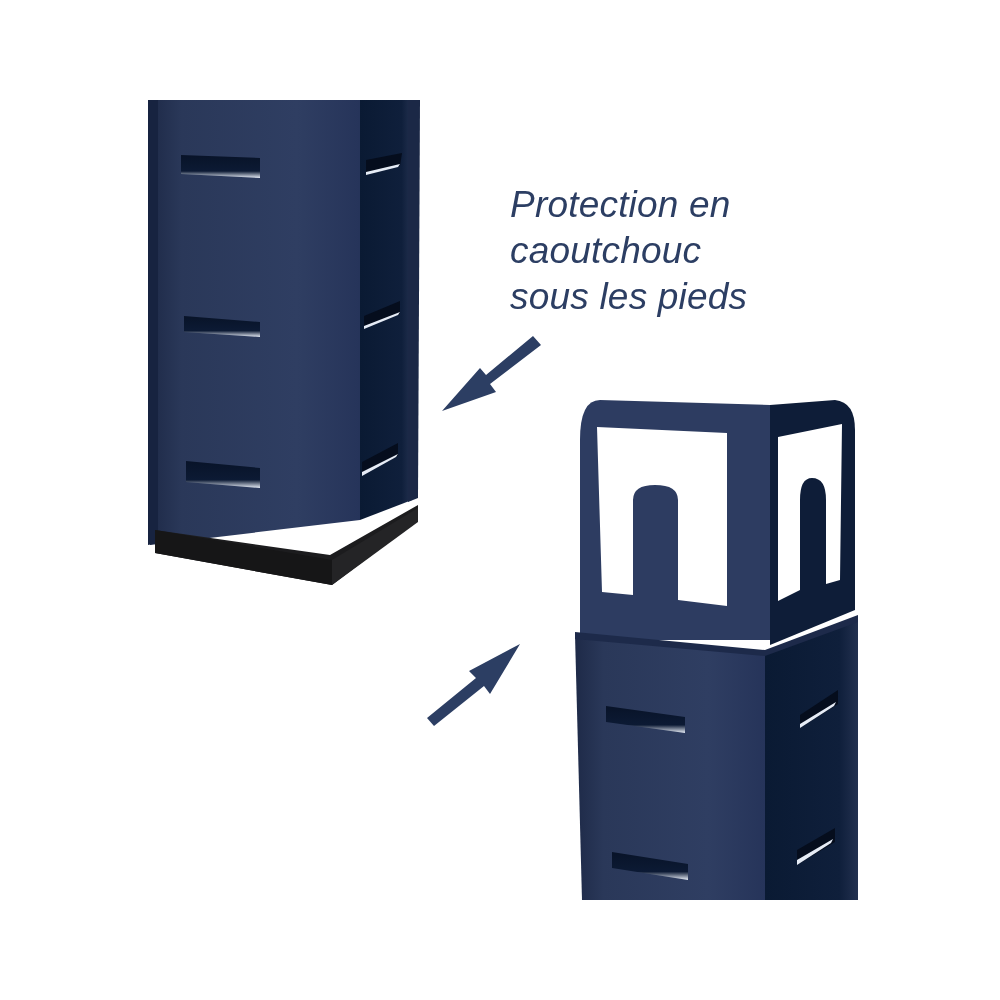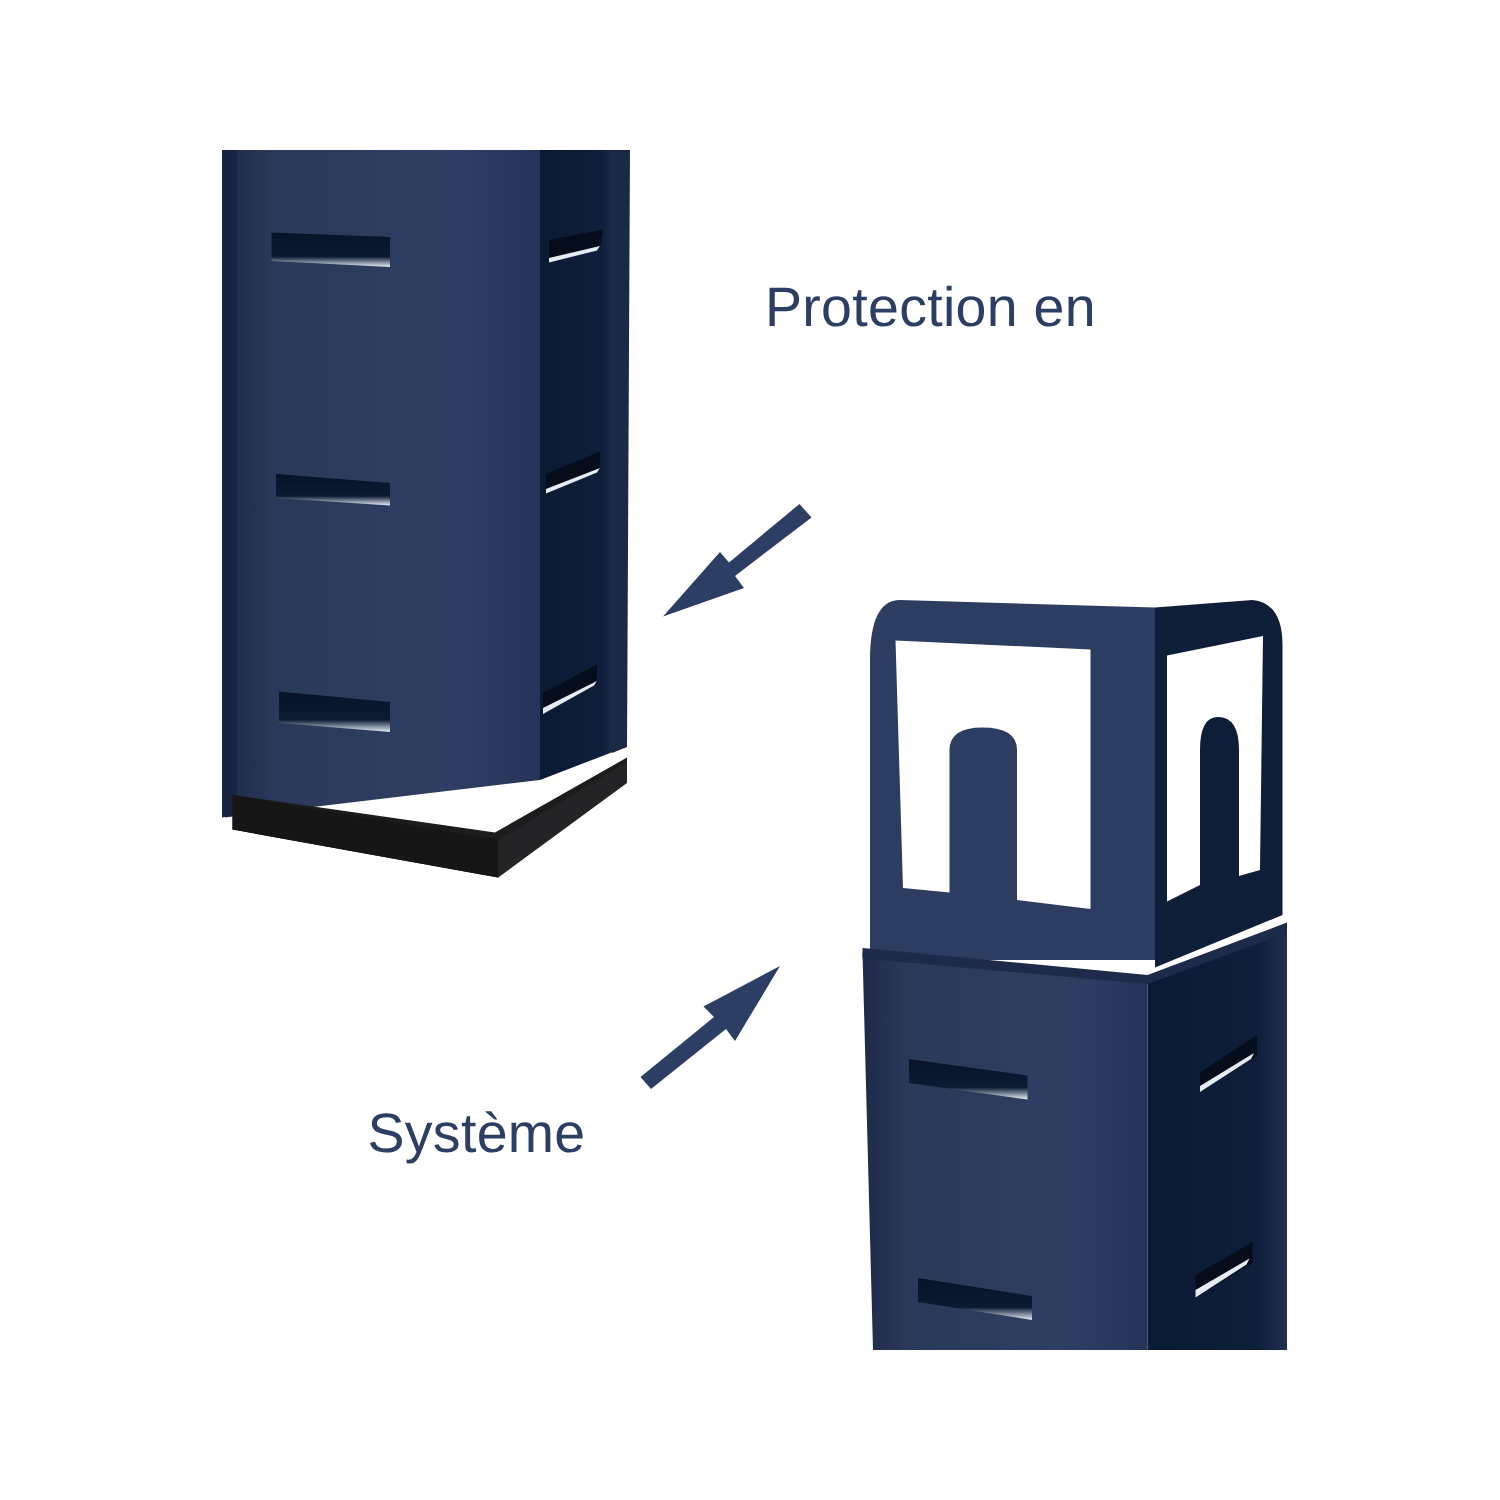--- a/index.html
+++ b/index.html
@@ -14,7 +14,7 @@
       letter-spacing: 0.2px;
       white-space: nowrap;
     }
-    .label span { display: block; }
+    .label span { display: block; font-style: italic; }
     svg { position: absolute; left: 0; top: 0; }
   </style>
 </head>

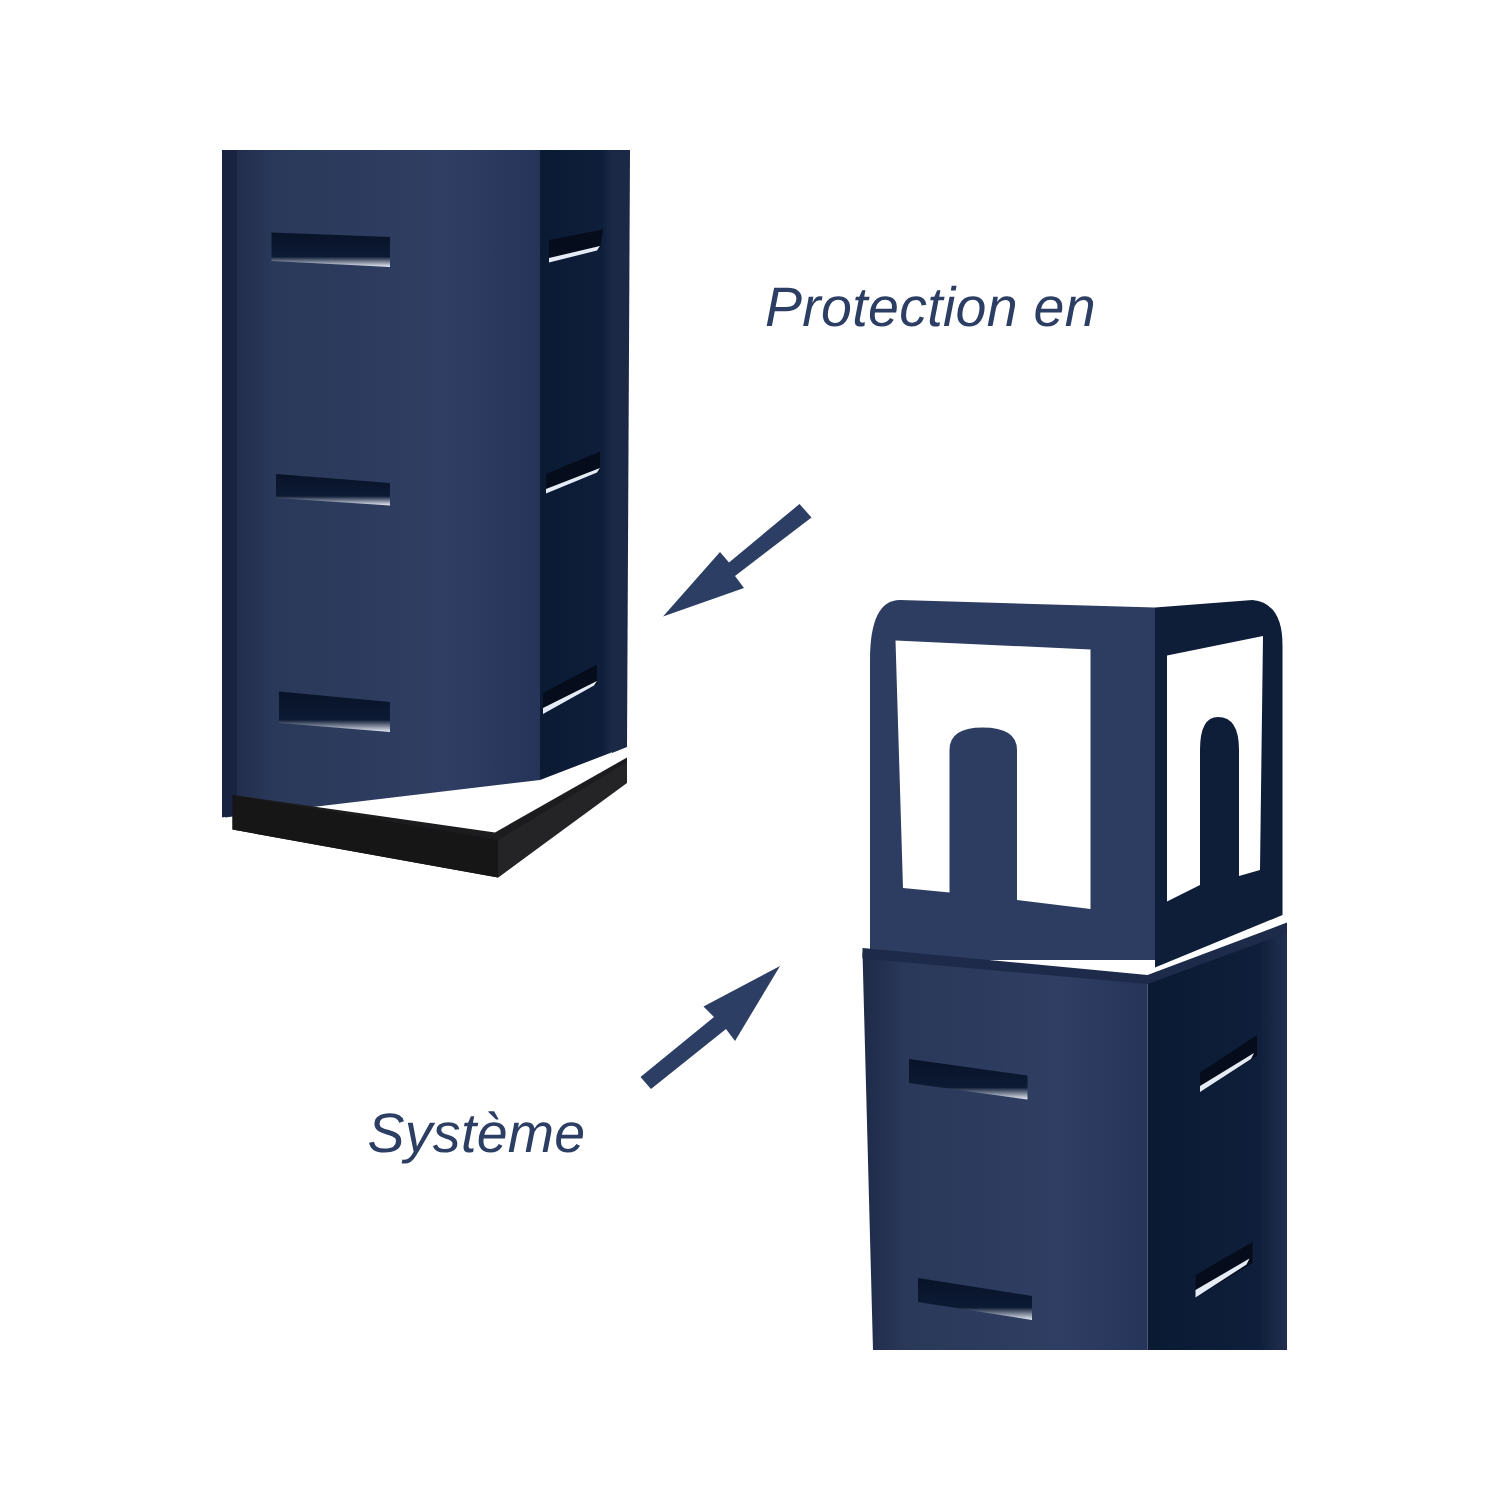--- a/index.html
+++ b/index.html
@@ -113,6 +113,7 @@
 
   <div class="label" style="left:510px; top:182px;">
     <span>Protection en</span>
+    <span>caoutchouc</span>
   </div>
 
   <div class="label" style="left:245px; top:733px;">

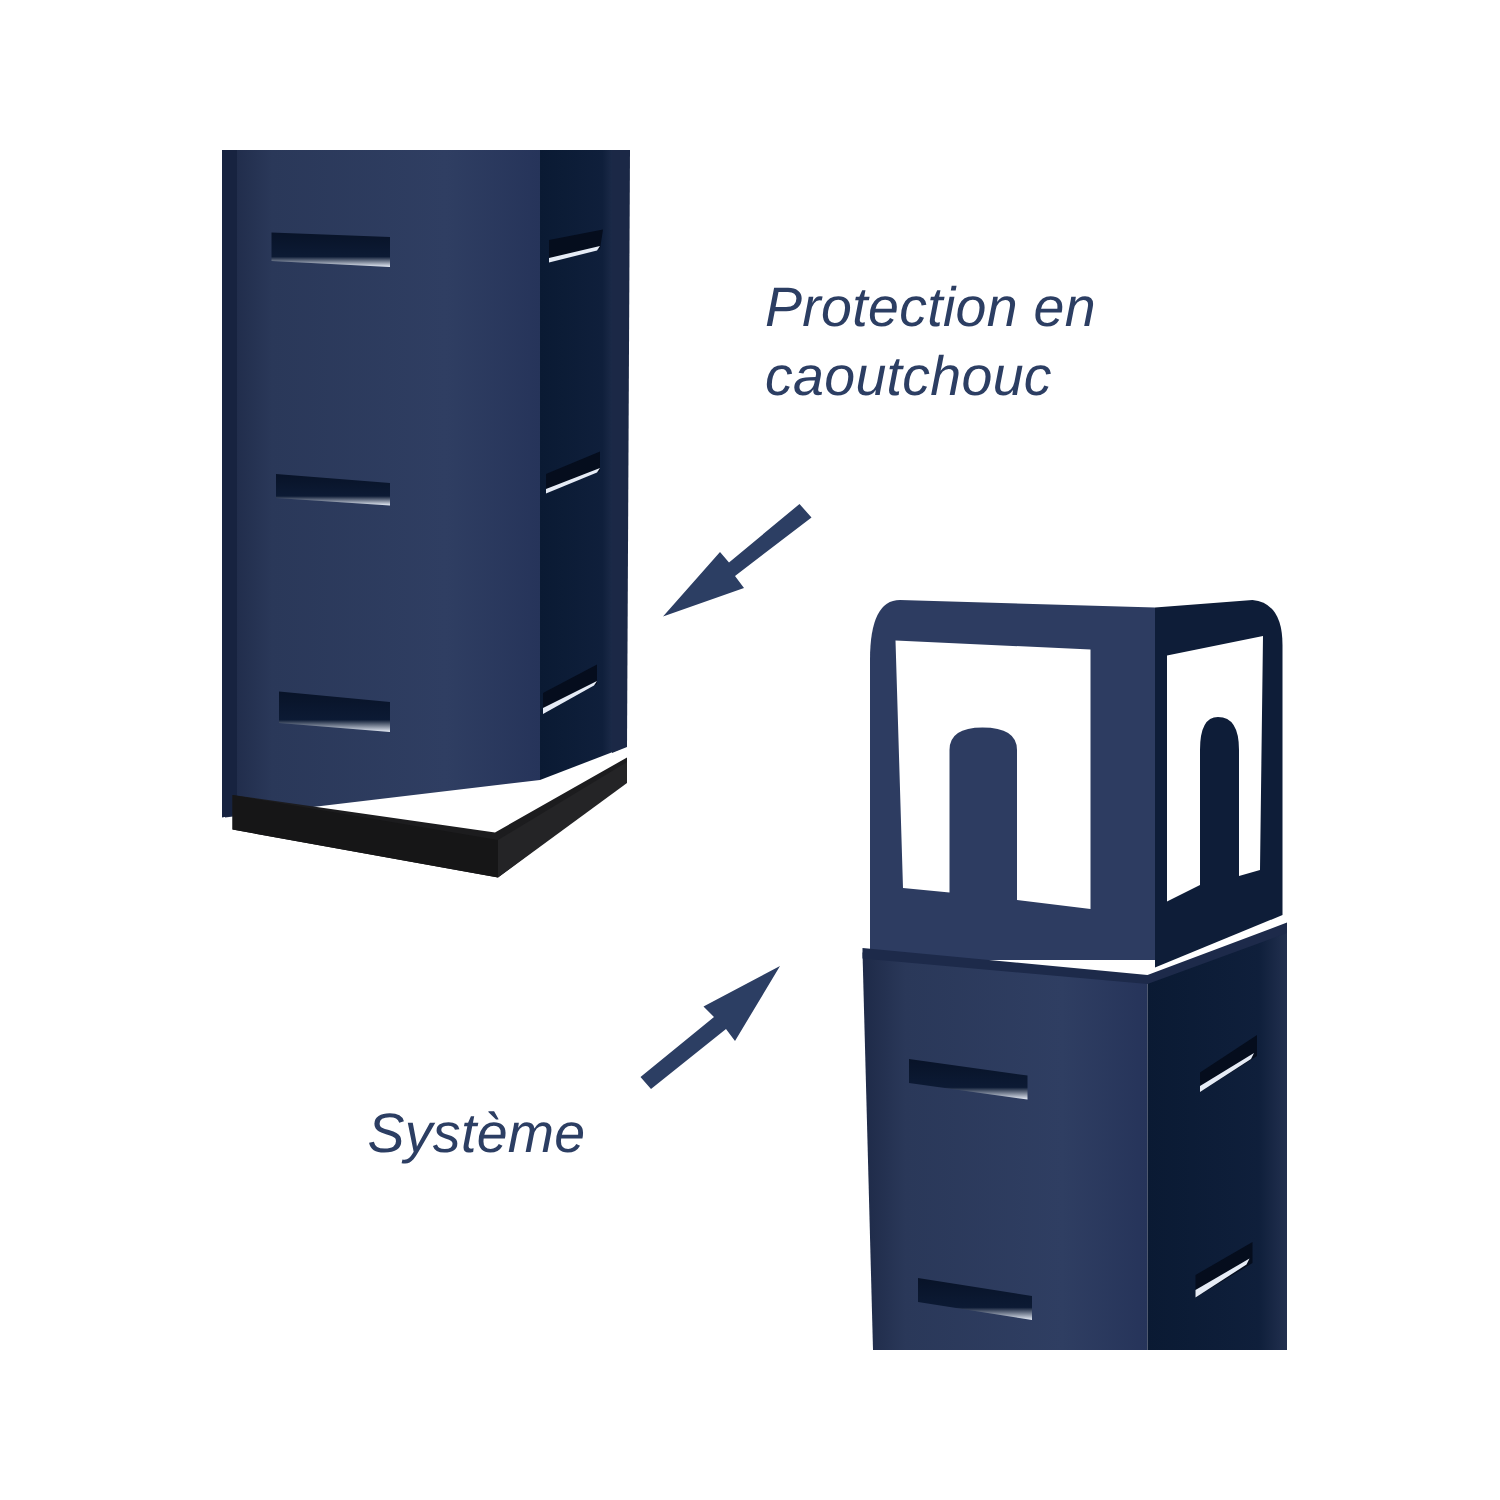--- a/index.html
+++ b/index.html
@@ -114,6 +114,7 @@
   <div class="label" style="left:510px; top:182px;">
     <span>Protection en</span>
     <span>caoutchouc</span>
+    <span>sous les pieds</span>
   </div>
 
   <div class="label" style="left:245px; top:733px;">

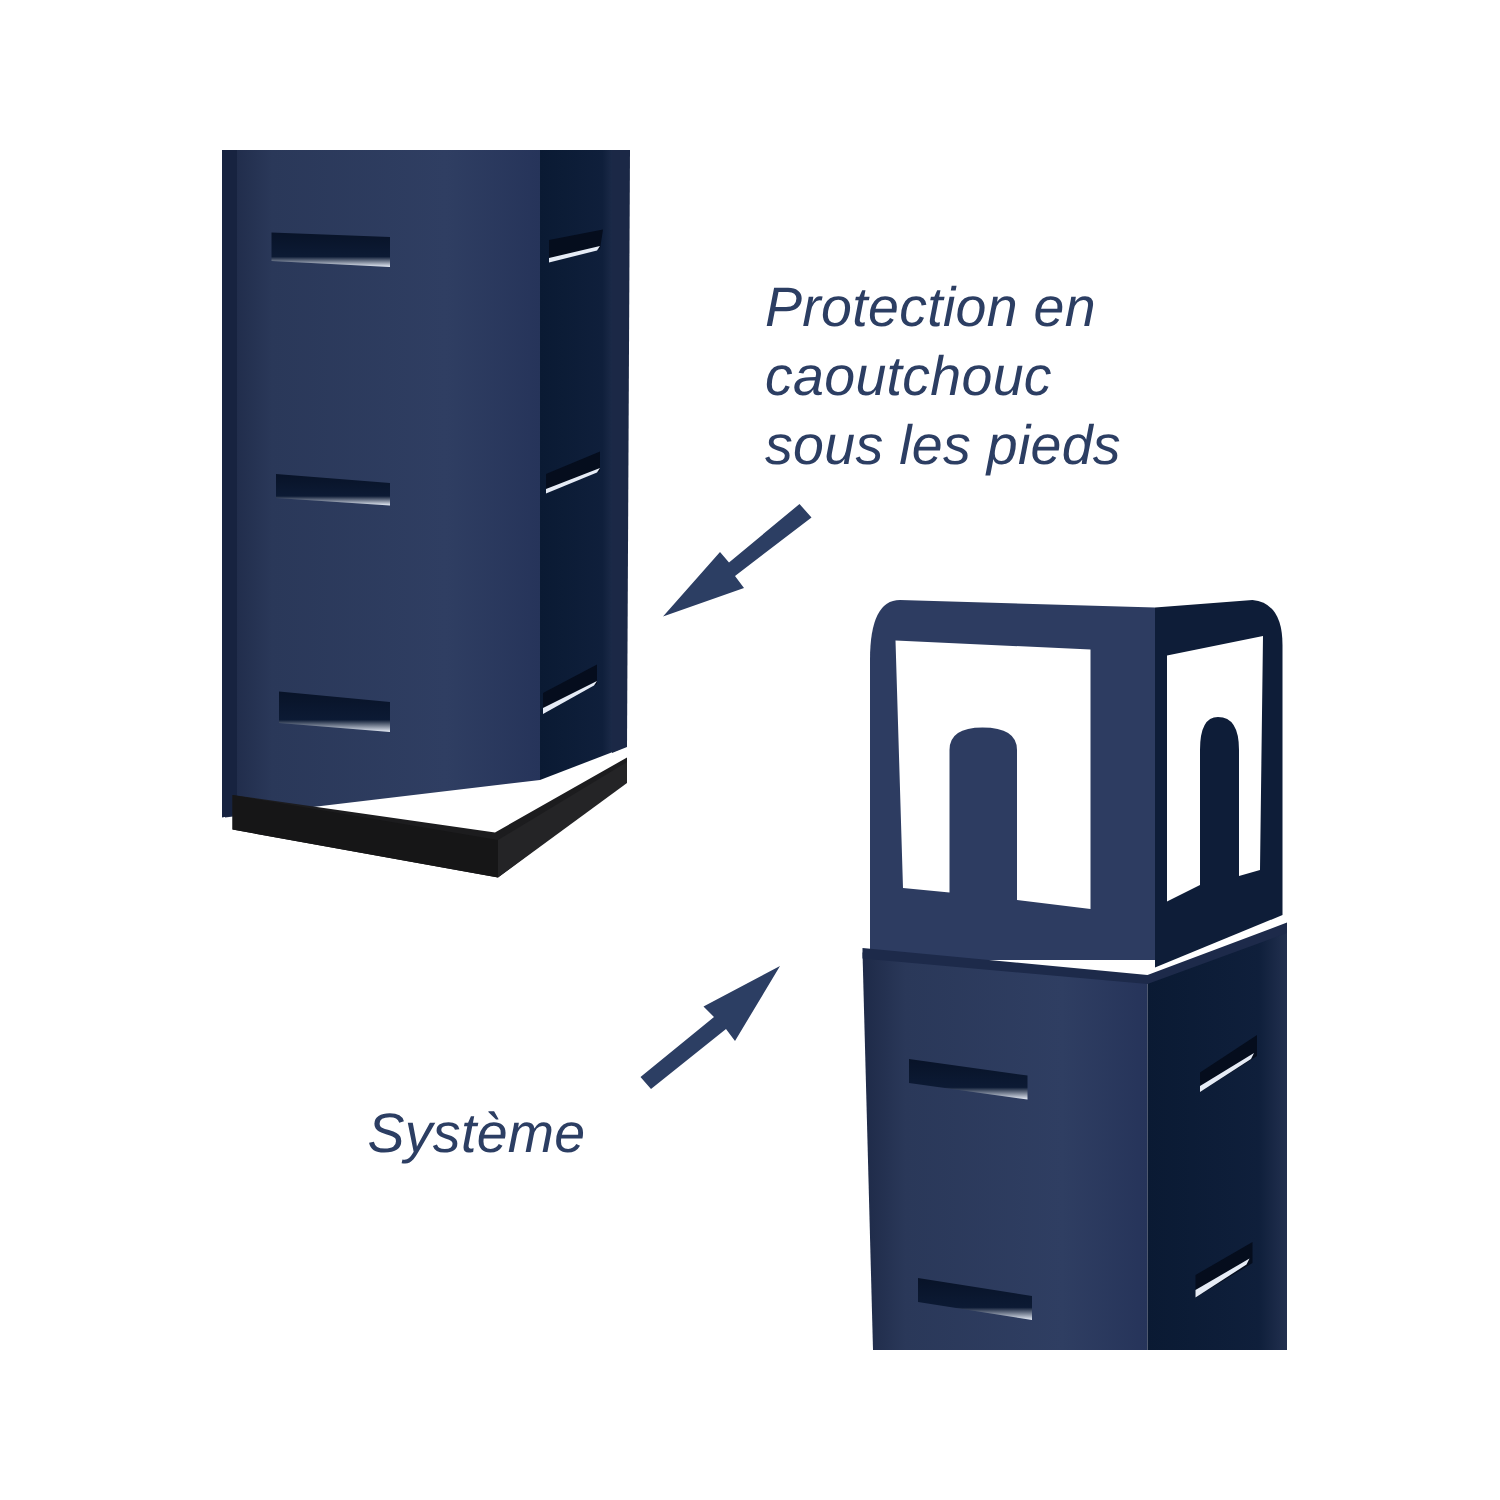--- a/index.html
+++ b/index.html
@@ -118,7 +118,6 @@
   </div>
 
   <div class="label" style="left:245px; top:733px;">
-    <span>Système</span>
   </div>
 
 </div>

